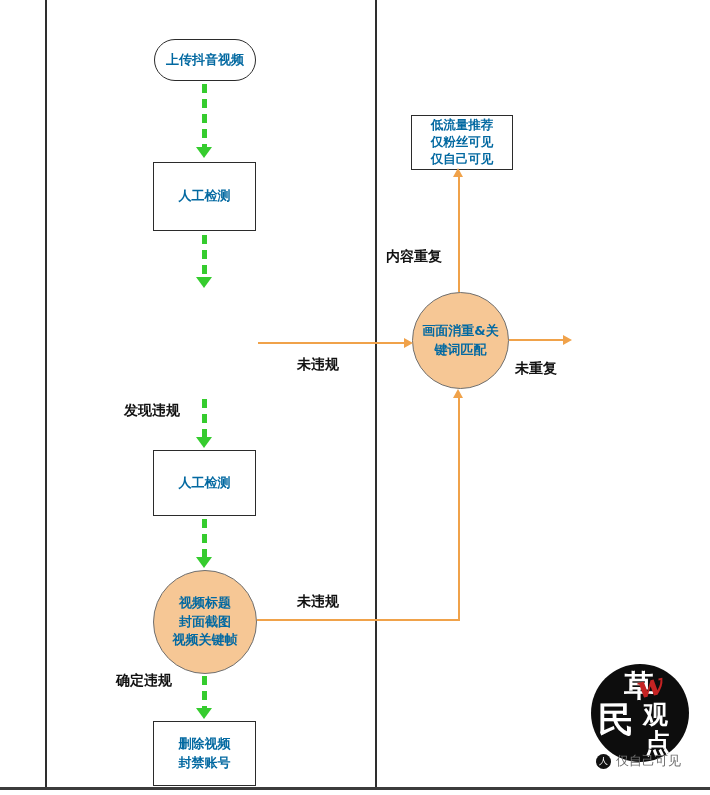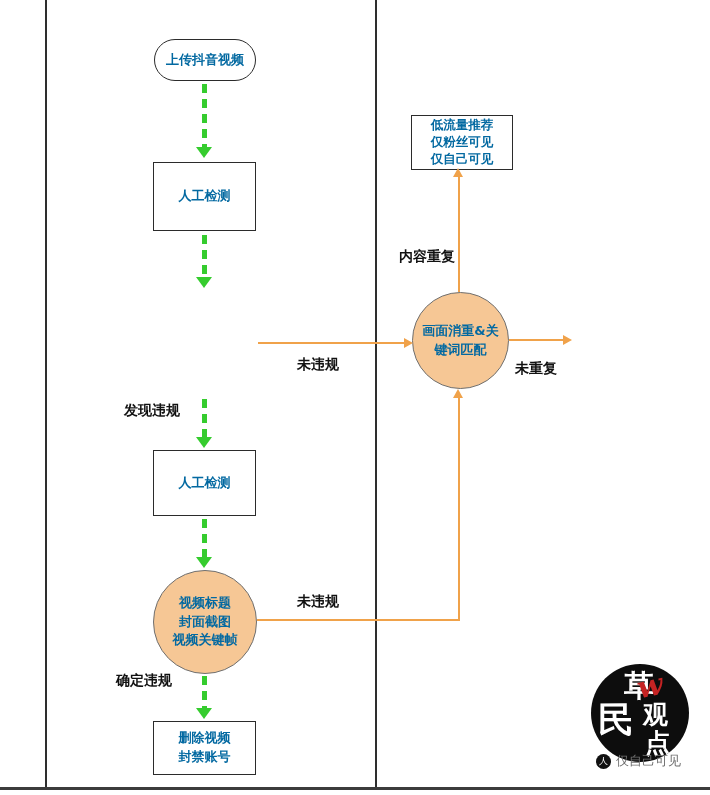--- a/index.html
+++ b/index.html
@@ -120,7 +120,7 @@
   <div class="oarrow-up" style="left:453px;top:389px;"></div>
 
   <div class="edge-label" style="left:297px;top:356px;">未违规</div>
-  <div class="edge-label" style="left:386px;top:248px;margin-left:13px;">内容重复</div>
+  <div class="edge-label" style="left:386px;top:248px;">内容重复</div>
   <div class="edge-label" style="left:515px;top:360px;">未重复</div>
   <div class="edge-label" style="left:124px;top:402px;">发现违规</div>
   <div class="edge-label" style="left:297px;top:593px;">未违规</div>

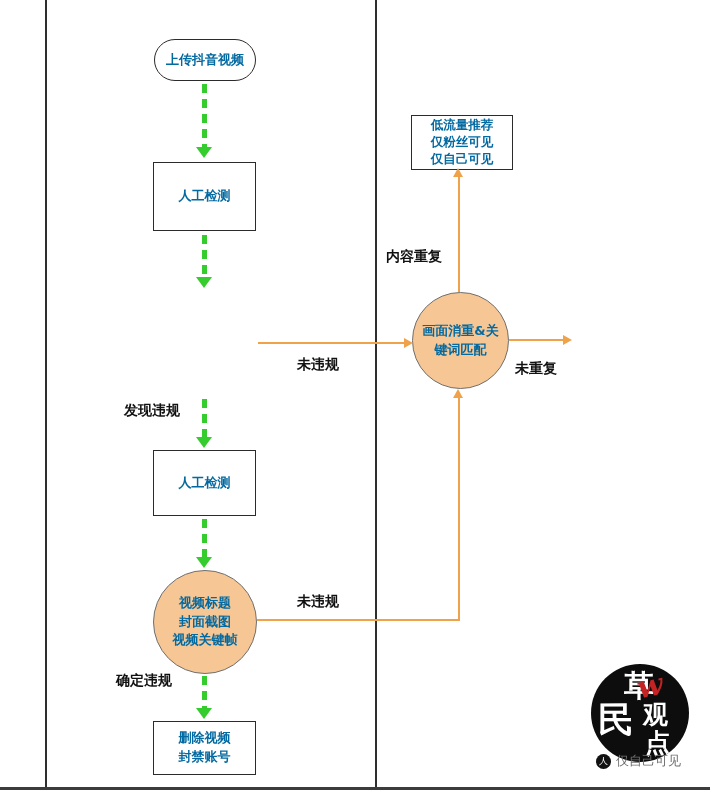--- a/index.html
+++ b/index.html
@@ -74,7 +74,7 @@
     <span class="lbl">人工检测</span>
   </div>
 
-  <div class="node" style="left:153px;top:721px;width:103px;height:54px;">
+  <div class="node" style="left:153px;top:721px;width:103px;height:65px;">
     <span class="lbl">删除视频
 封禁账号</span>
   </div>

